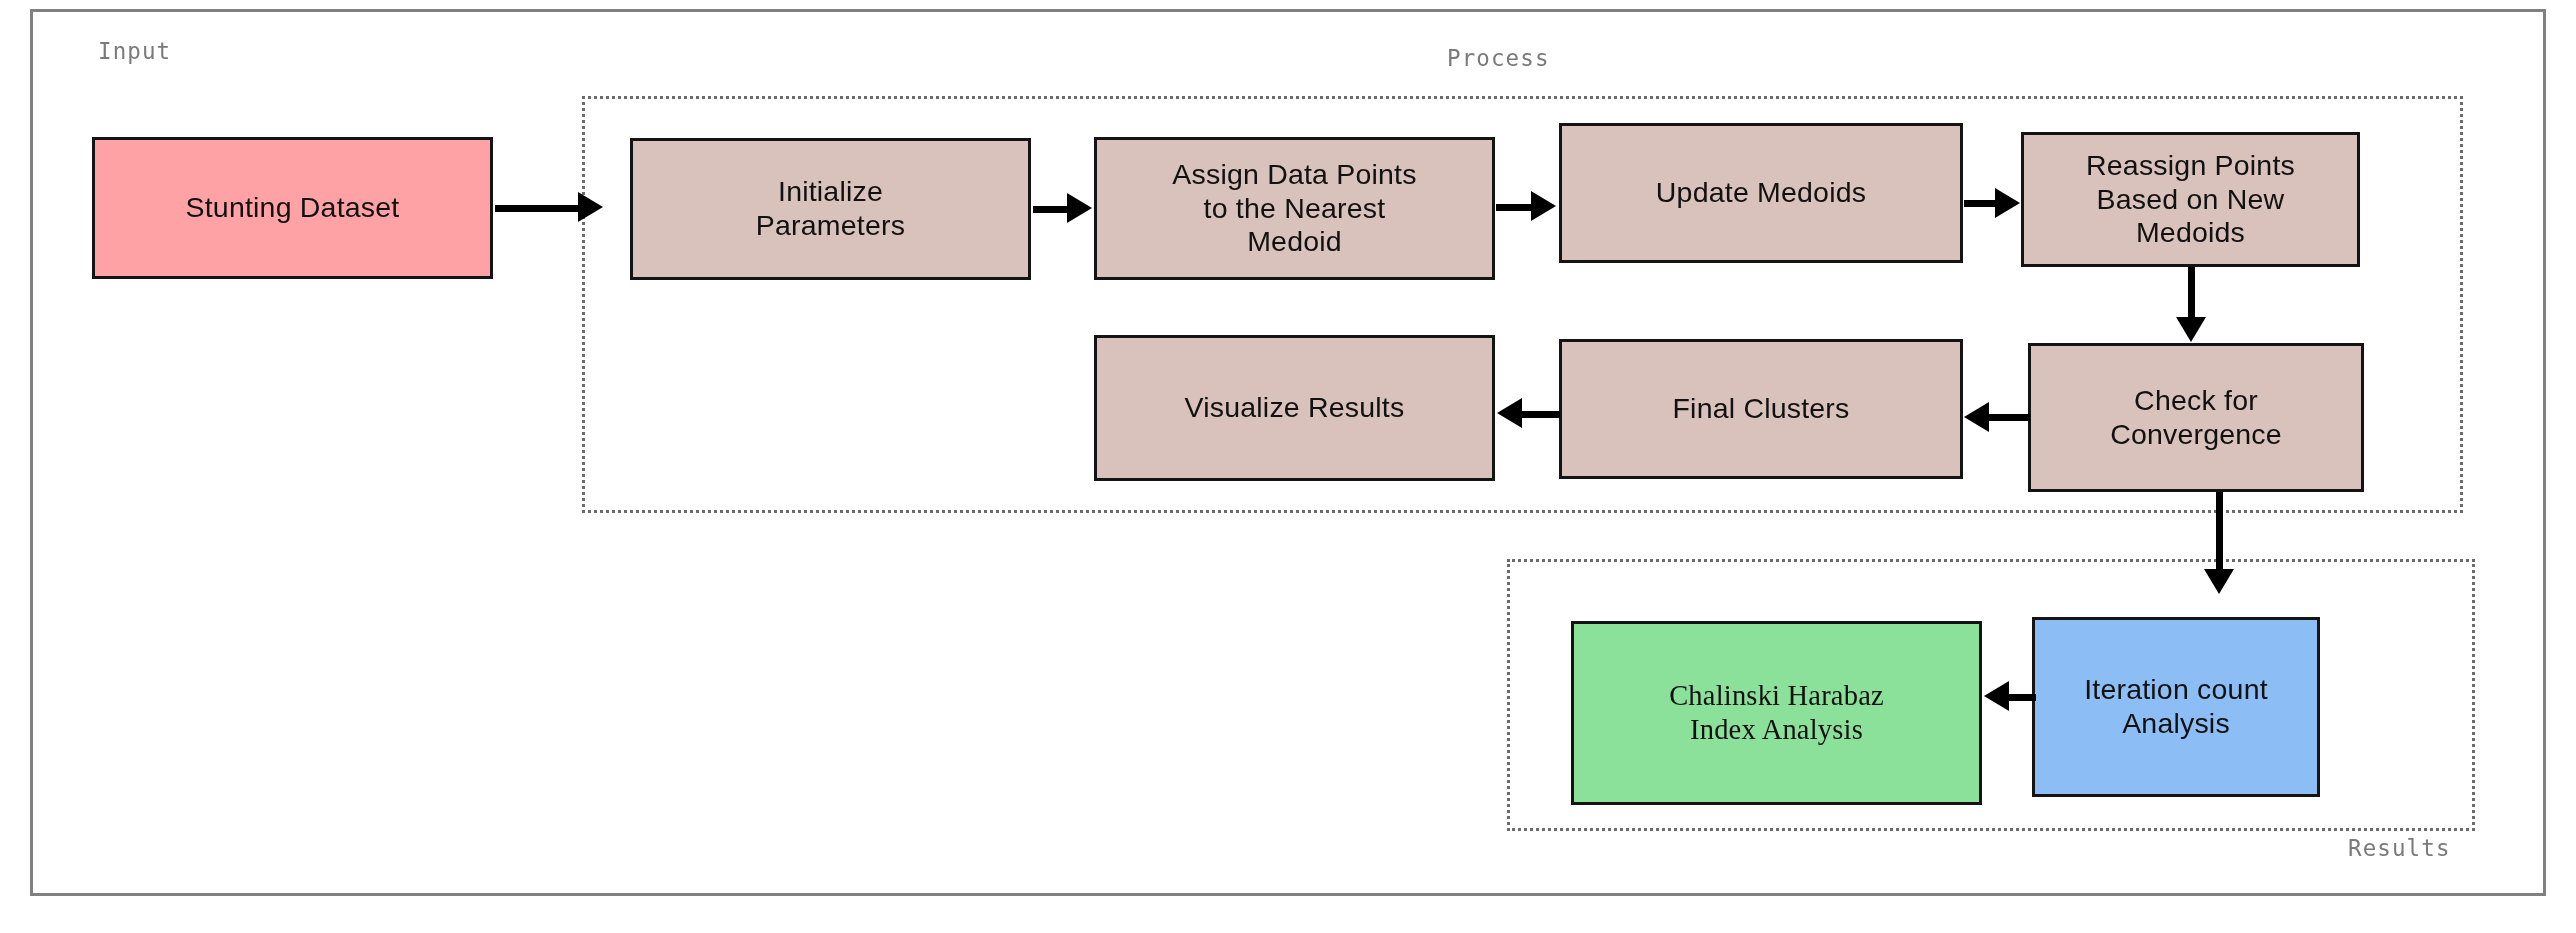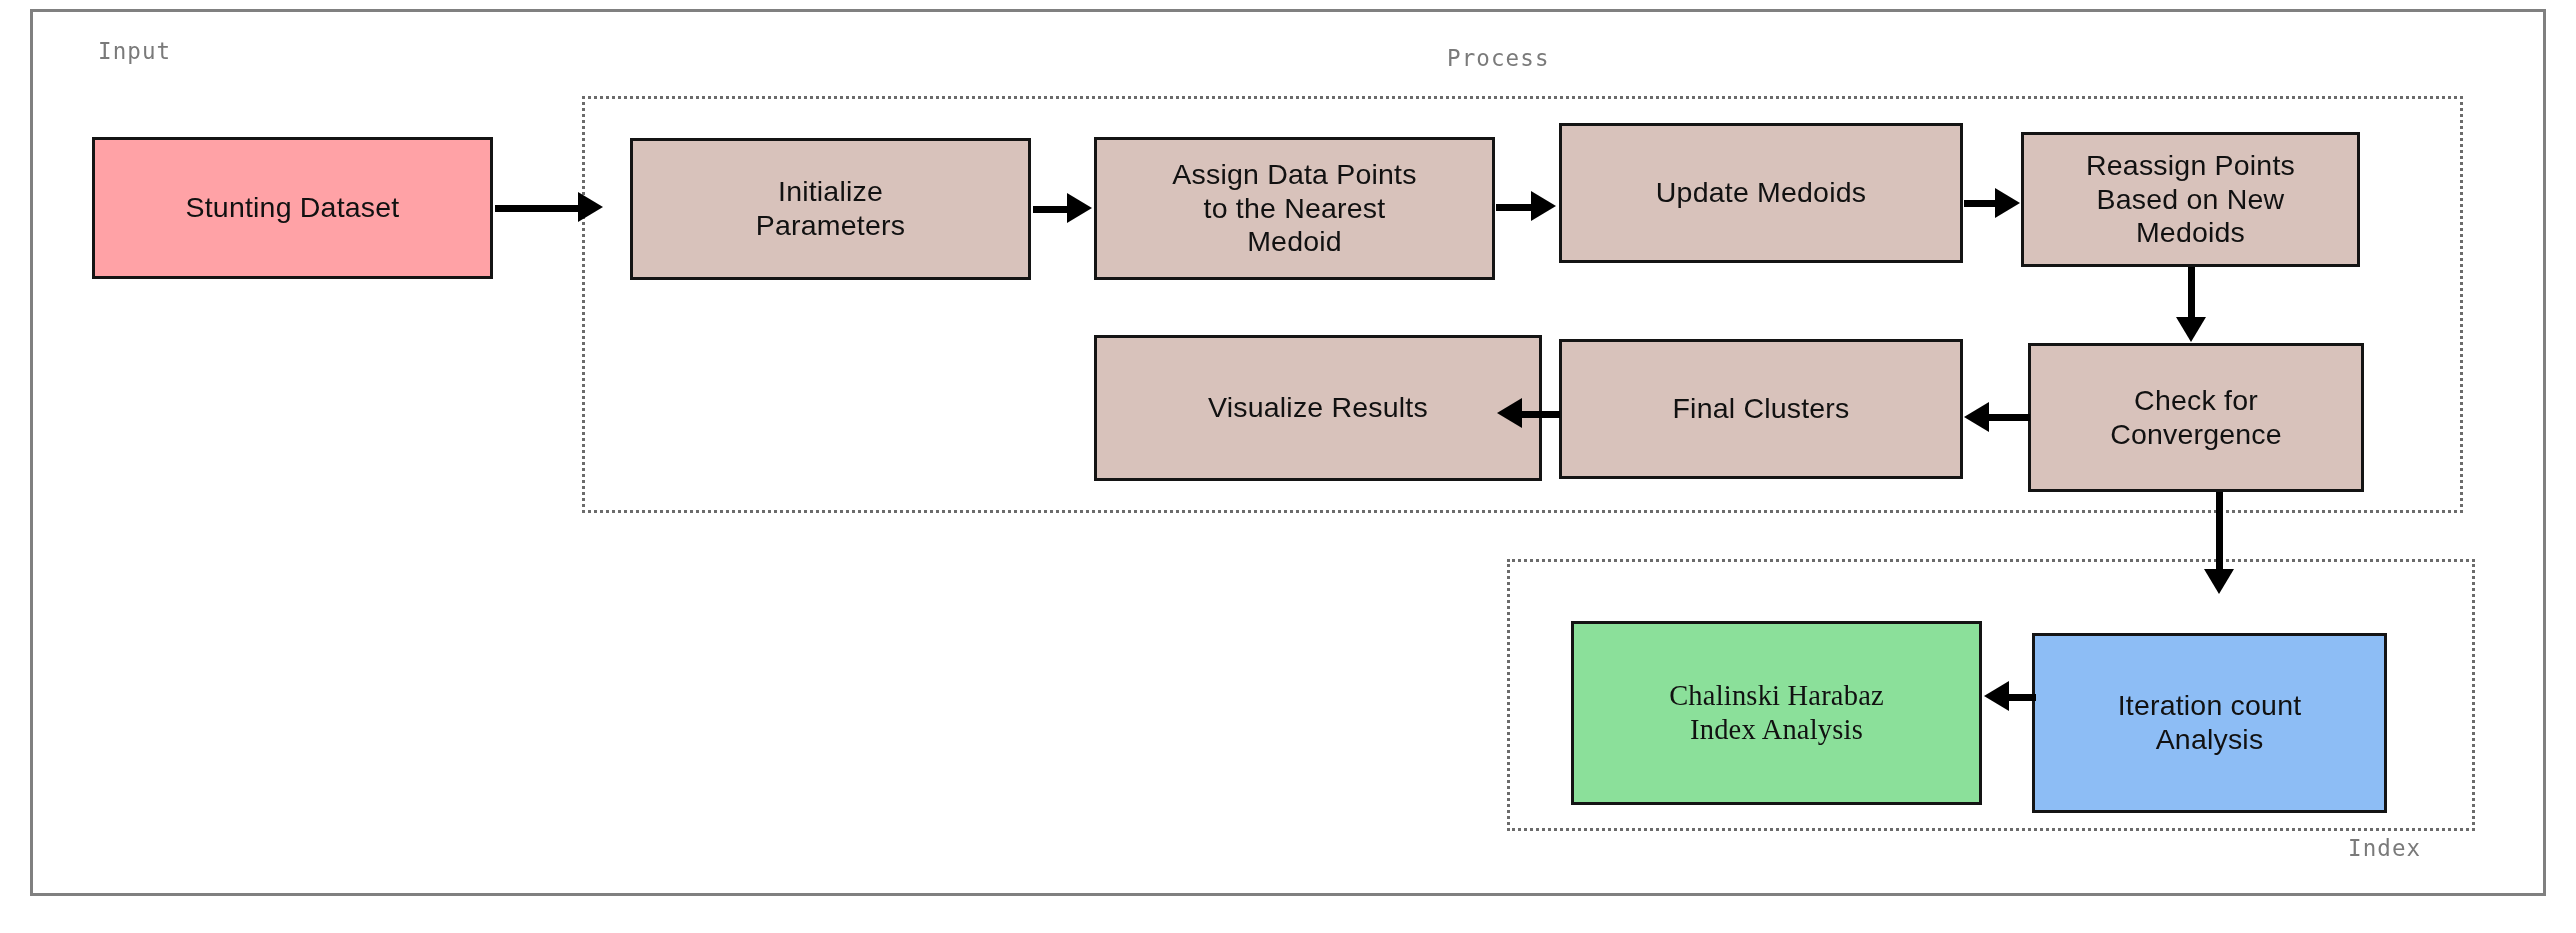--- a/index.html
+++ b/index.html
@@ -89,7 +89,7 @@
   #node-assign           { left: 1094px; top: 137px; width: 401px;  height: 143px; }
   #node-update           { left: 1559px; top: 123px; width: 404px;  height: 140px; }
   #node-reassign         { left: 2021px; top: 132px; width: 339px;  height: 135px; }
-  #node-visualize        { left: 1094px; top: 335px; width: 448px;  height: 146px; }
+  #node-visualize        { left: 1094px; top: 335px; width: 401px;  height: 146px; }
   #node-final-clusters   { left: 1559px; top: 339px; width: 404px;  height: 140px; }
   #node-check-converge   { left: 2028px; top: 343px; width: 336px;  height: 149px; }
   #node-chalinski        { left: 1571px; top: 621px; width: 411px;  height: 184px; }

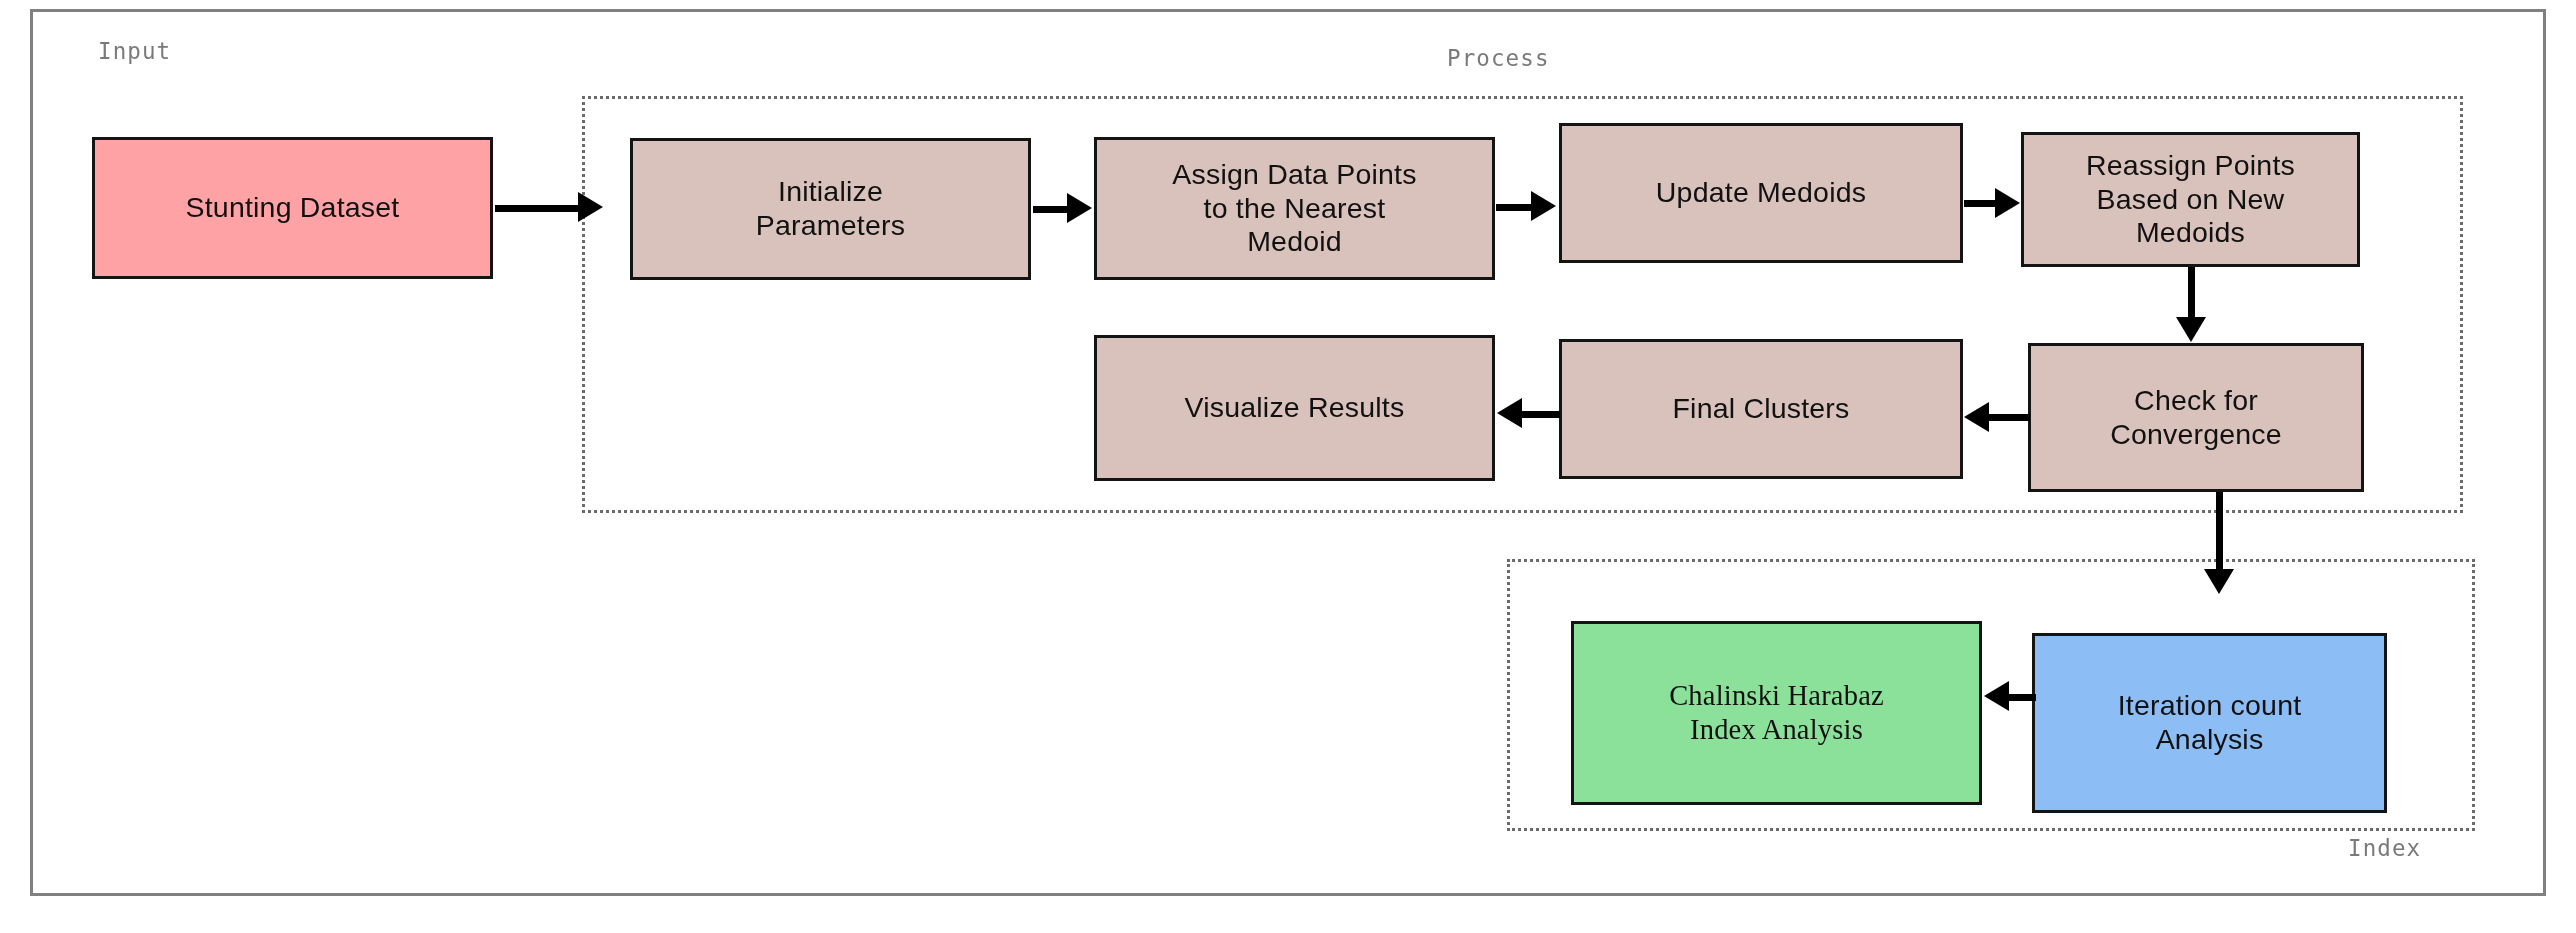--- a/index.html
+++ b/index.html
@@ -93,7 +93,7 @@
   #node-final-clusters   { left: 1559px; top: 339px; width: 404px;  height: 140px; }
   #node-check-converge   { left: 2028px; top: 343px; width: 336px;  height: 149px; }
   #node-chalinski        { left: 1571px; top: 621px; width: 411px;  height: 184px; }
-  #node-iteration        { left: 2032px; top: 617px; width: 355px;  height: 180px; margin-top: 16px; }
+  #node-iteration        { left: 2032px; top: 617px; width: 288px;  height: 180px; }
 
   
   .arrow-line {

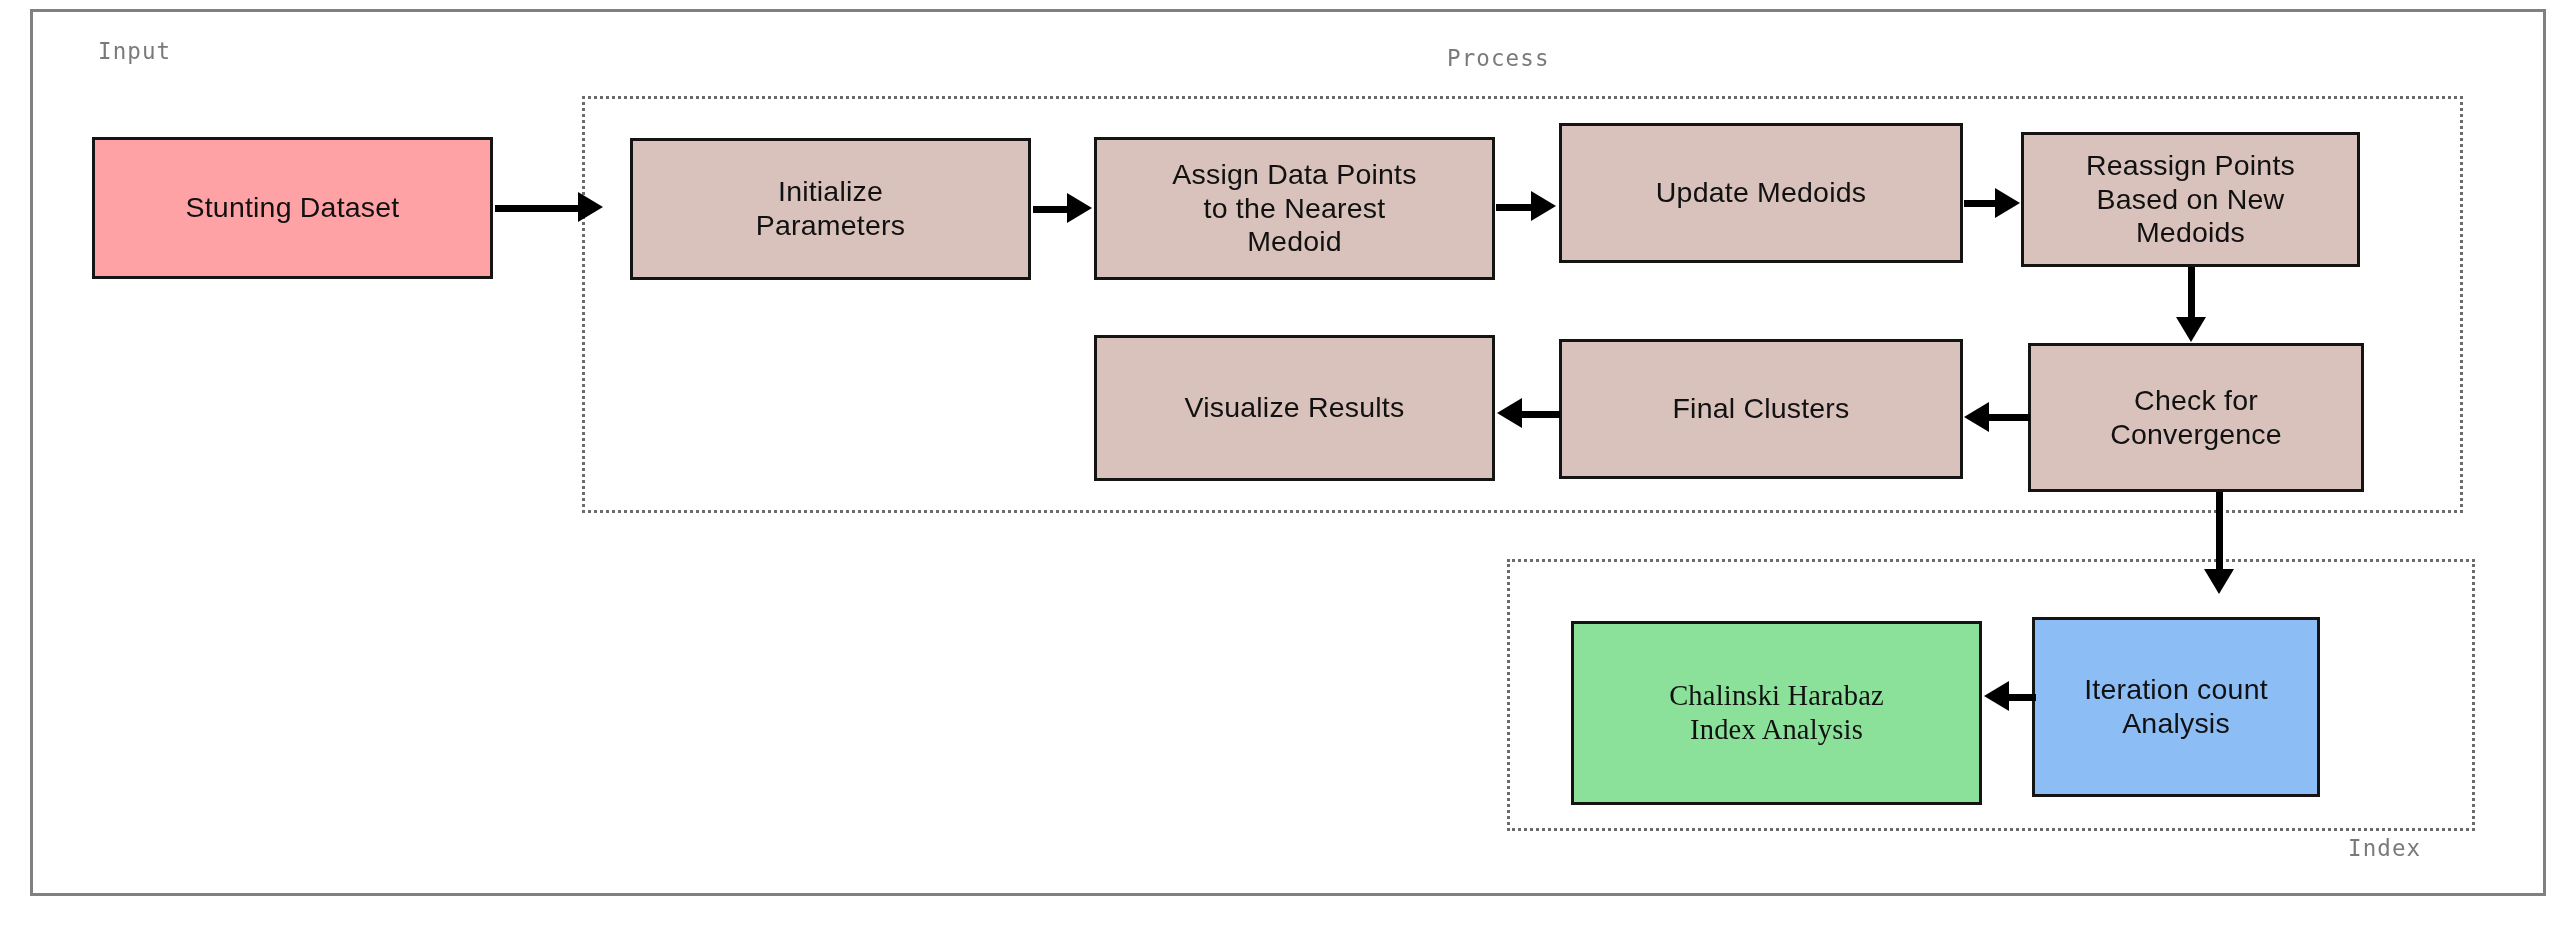--- a/index.html
+++ b/index.html
@@ -137,7 +137,7 @@
   <div class="cluster-label" id="label-process">Process</div>
 
   <div class="cluster" id="cluster-output"></div>
-  <div class="cluster-label" id="label-output">Index</div>
+  <div class="cluster-label" id="label-output">Results</div>
 
   <div class="node pink" id="node-stunting-dataset">Stunting Dataset</div>
 

